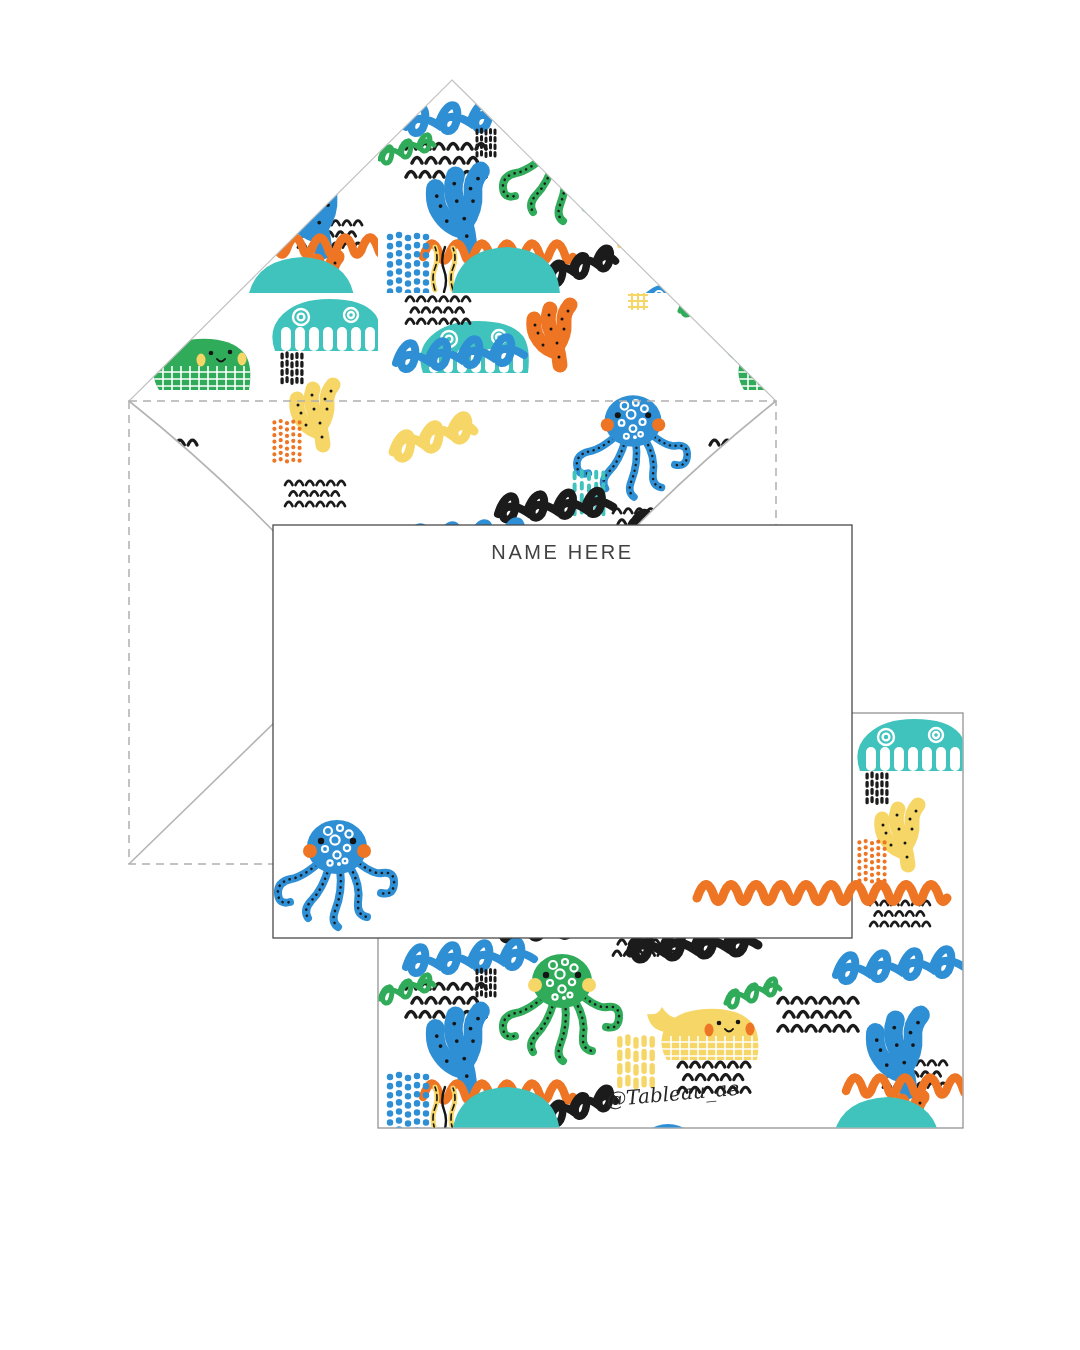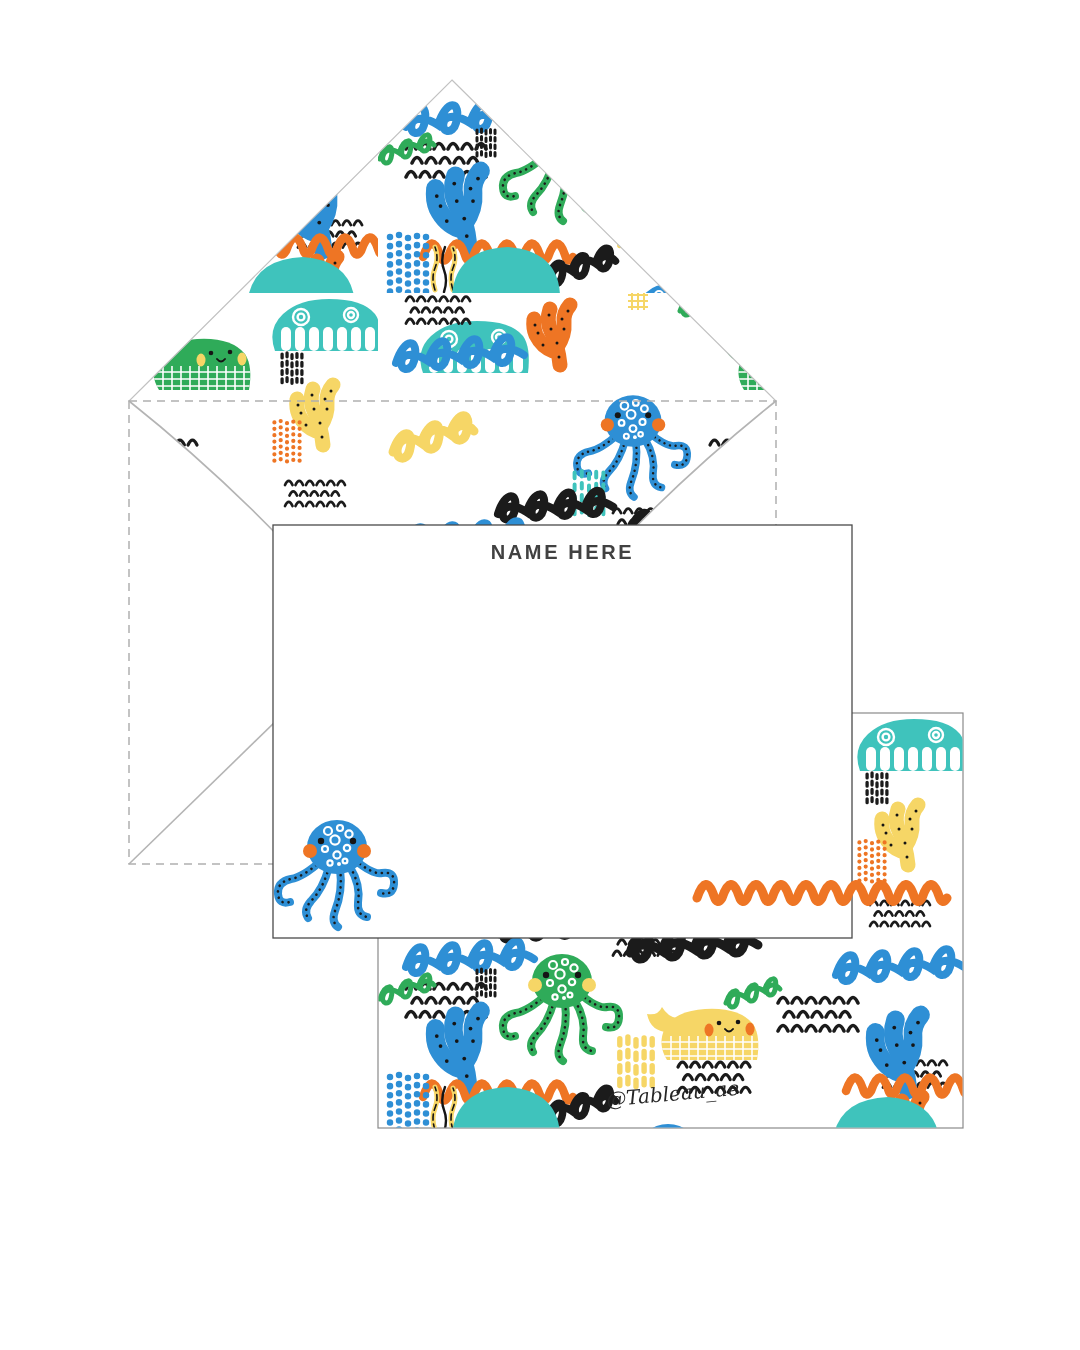--- a/index.html
+++ b/index.html
@@ -7,7 +7,7 @@
          font-family:"Liberation Sans",sans-serif;}
   .stage svg.scene{position:absolute;left:0;top:0;}
   .nameHere{position:absolute;left:273px;top:541px;width:579px;text-align:center;
-    font-size:20px;letter-spacing:2.6px;font-weight:700;color:var(--title-text,#414141);}
+    font-size:20px;letter-spacing:2.6px;font-weight:400;color:var(--title-text,#414141);}
   .watermark{position:absolute;left:606px;top:1080px;width:170px;
     font-family:"DejaVu Serif",serif;font-style:italic;font-size:20px;
     color:#262626;transform:rotate(-5deg);}

